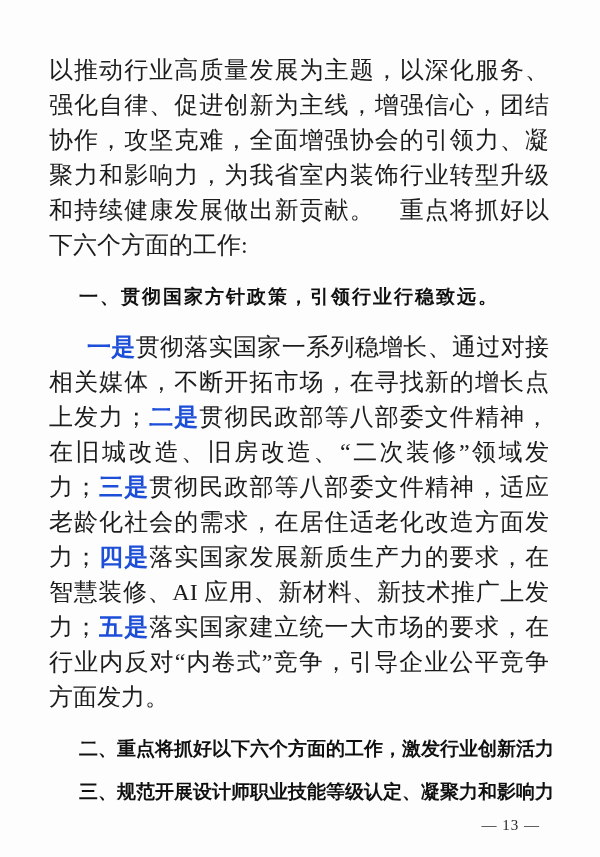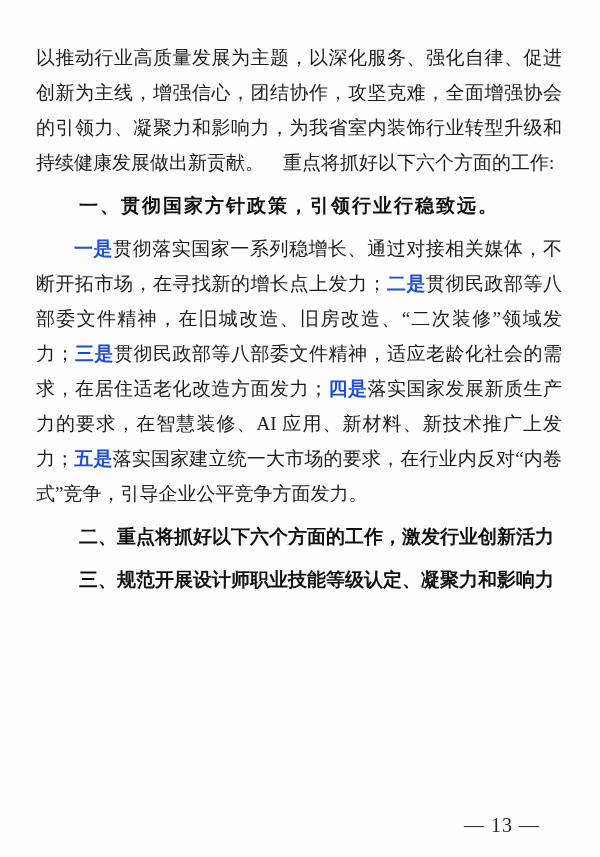--- a/index.html
+++ b/index.html
@@ -12,8 +12,8 @@
   .page{position:absolute;inset:0;background:#fdfdfd}
   .content{position:absolute;left:33px;top:37px;width:532px}
   .para{
-    margin:3px;
-    font-size:19px;line-height:35px;
+    margin:16px;
+    font-size:24px;line-height:35px;
     color:#1c1c1c;
     text-align:justify;
     text-justify:inter-character;

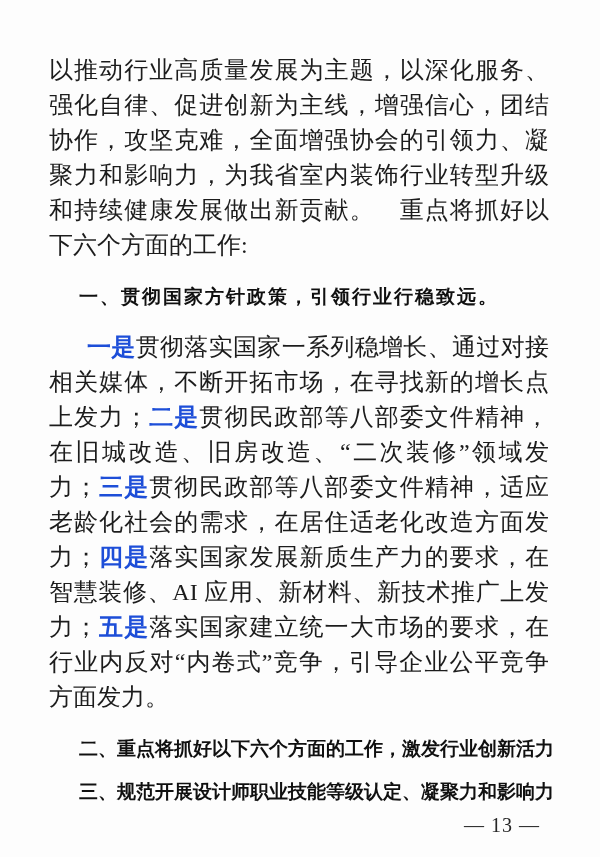--- a/index.html
+++ b/index.html
@@ -34,7 +34,7 @@
   .footer{
     position:absolute;
     top:814px;right:60px;
-    font-size:20px;line-height:22px;
+    font-size:15px;line-height:22px;
     color:#262626;
     font-family:"Liberation Serif","DejaVu Serif",serif;
     letter-spacing:1px;

